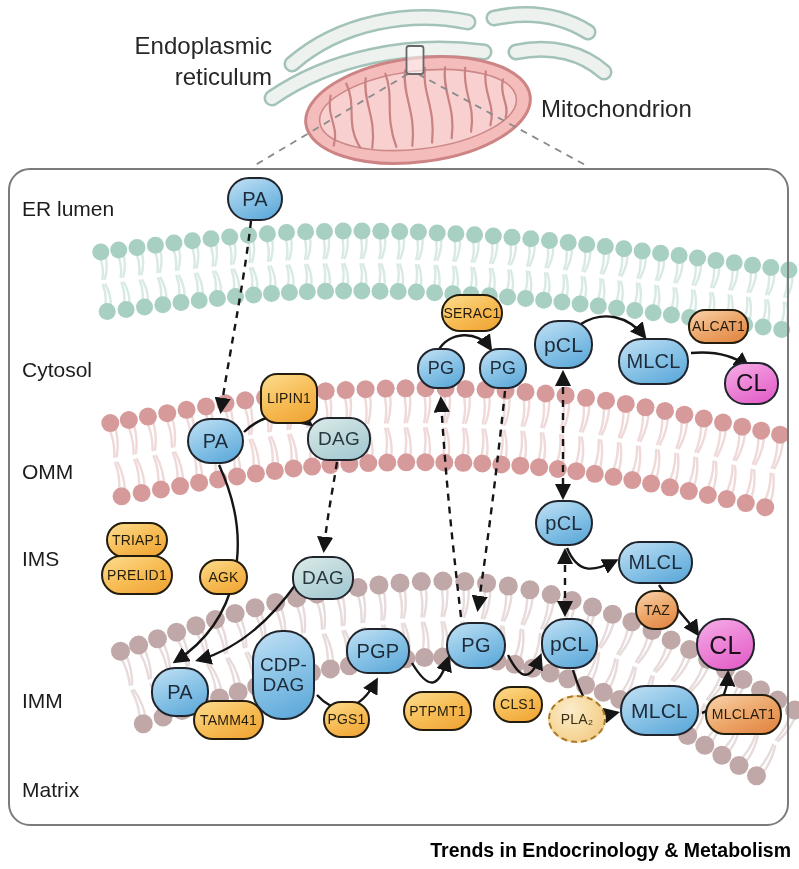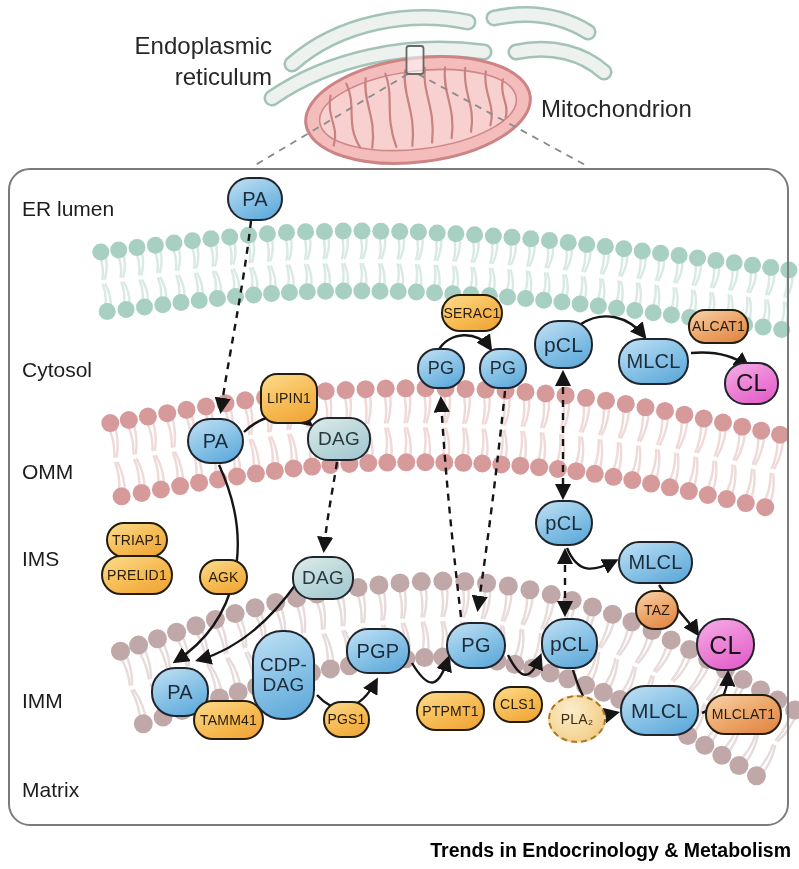--- a/index.html
+++ b/index.html
@@ -358,7 +358,7 @@
 DAG</div>
       <div class="node k-enzyme" style="left: 323px; top: 701px; width: 47px; height: 37px; border-radius: 18px; font-size: 14px;">PGS1</div>
       <div class="node k-lipid" style="left: 346px; top: 628px; width: 64px; height: 46px; border-radius: 22px; font-size: 20px;">PGP</div>
-      <div class="node k-enzyme" style="left: 403px; top: 691px; width: 69px; height: 40px; border-radius: 20px; font-size: 14px; margin-left: 13px;">PTPMT1</div>
+      <div class="node k-enzyme" style="left: 403px; top: 691px; width: 69px; height: 40px; border-radius: 20px; font-size: 14px;">PTPMT1</div>
       <div class="node k-lipid" style="left: 446px; top: 622px; width: 60px; height: 47px; border-radius: 23px; font-size: 20px;">PG</div>
       <div class="node k-enzyme" style="left: 493px; top: 686px; width: 50px; height: 37px; border-radius: 18px; font-size: 14px;">CLS1</div>
       <div class="node k-lipid" style="left: 541px; top: 618px; width: 57px; height: 51px; border-radius: 24px; font-size: 21px;">pCL</div>

